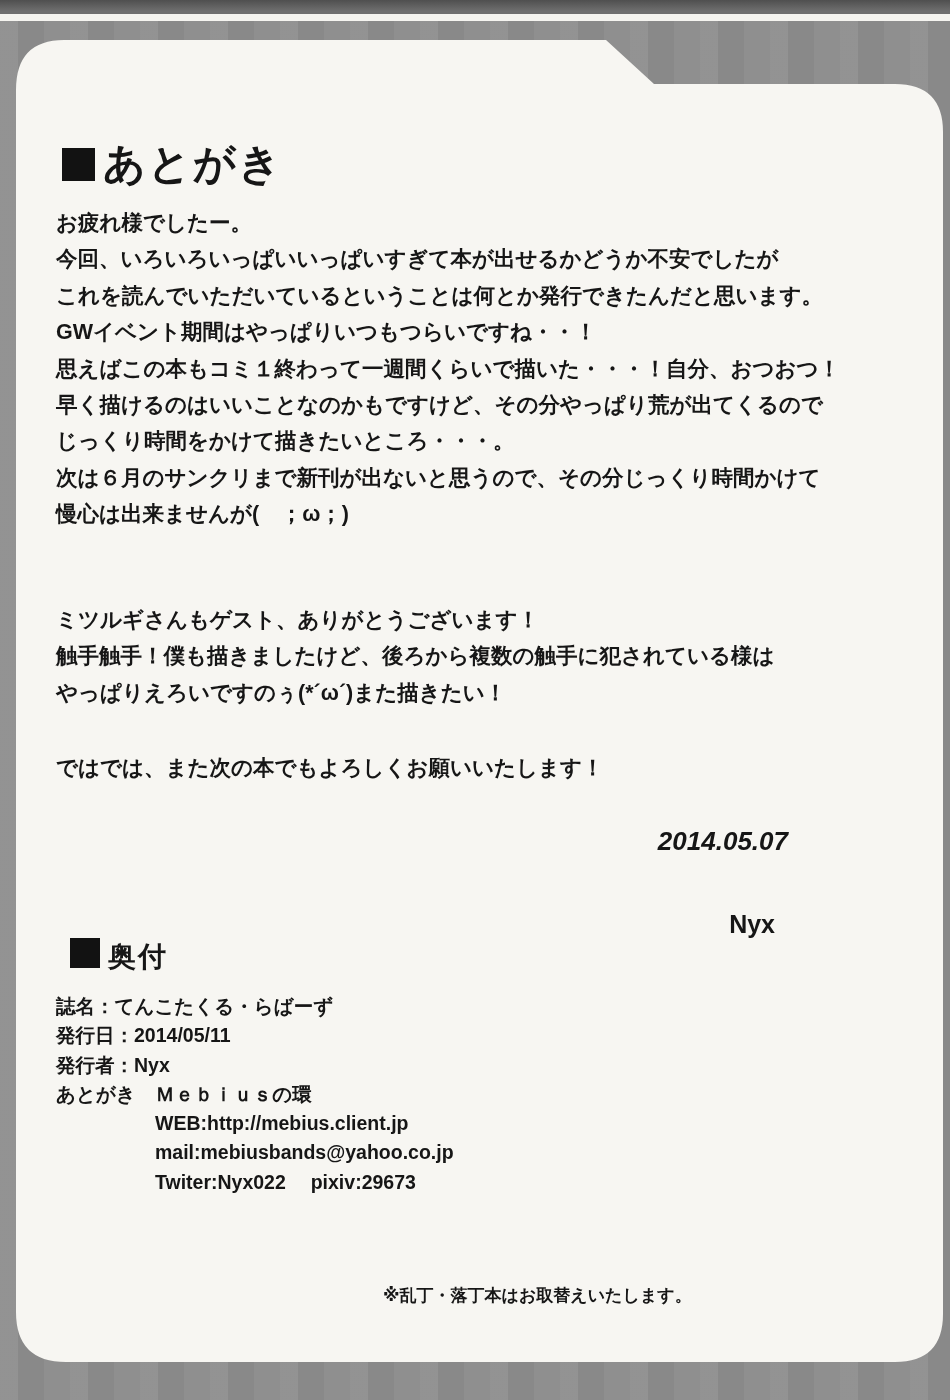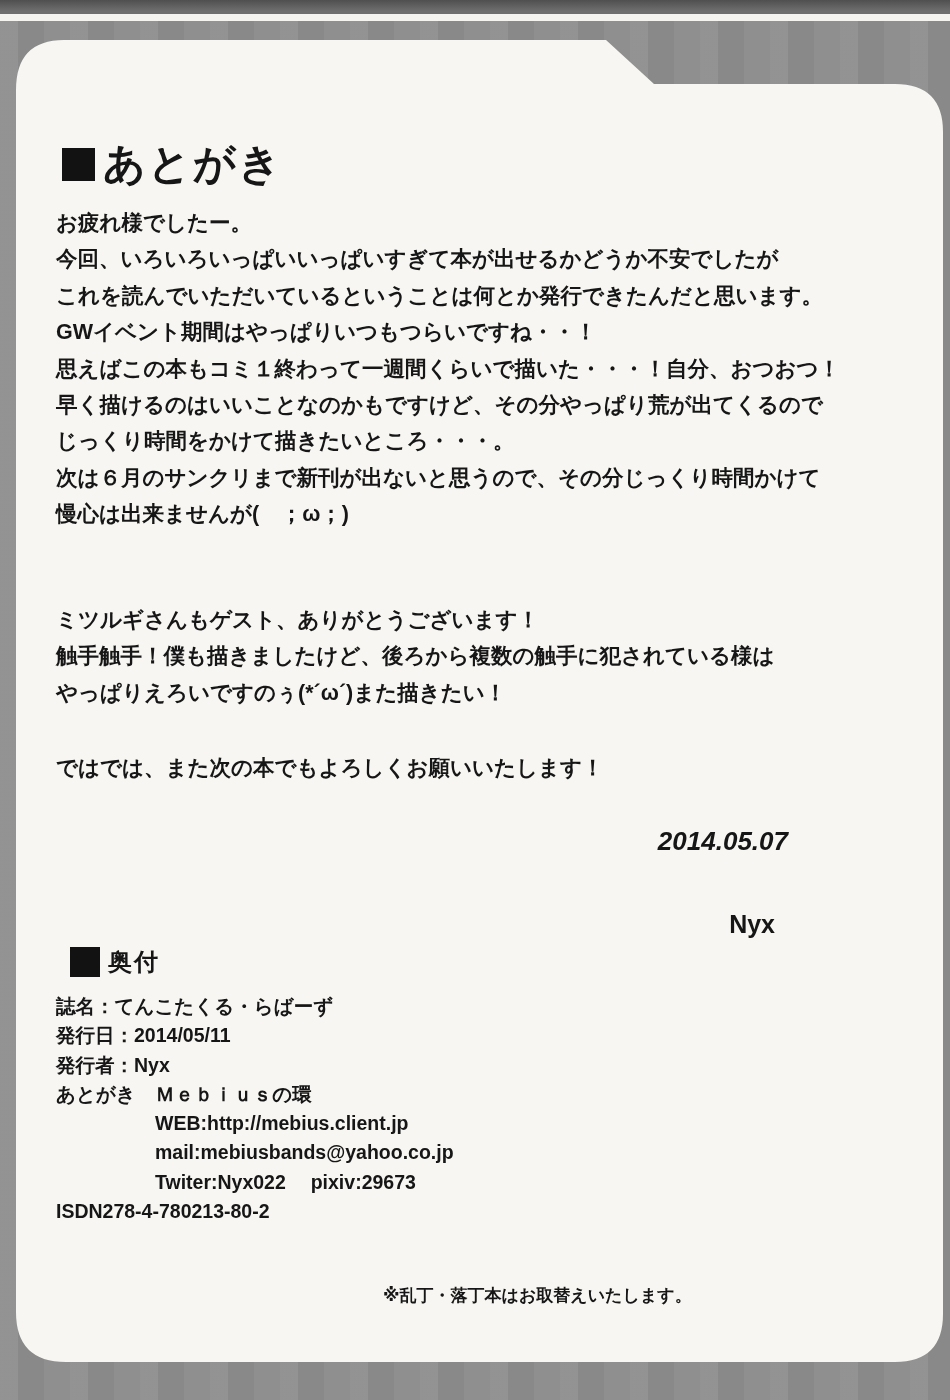--- a/index.html
+++ b/index.html
@@ -35,8 +35,8 @@
   }
   .h2{
     position:absolute;left:70px;top:938px;
-    font-size:24px;font-weight:700;letter-spacing:2px;
-    display:flex;align-items:center;margin-top:8px;
+    font-size:28px;font-weight:700;letter-spacing:2px;
+    display:flex;
   }
   .sq{
     display:inline-block;background:#121212;margin-right:8px;flex:0 0 auto;

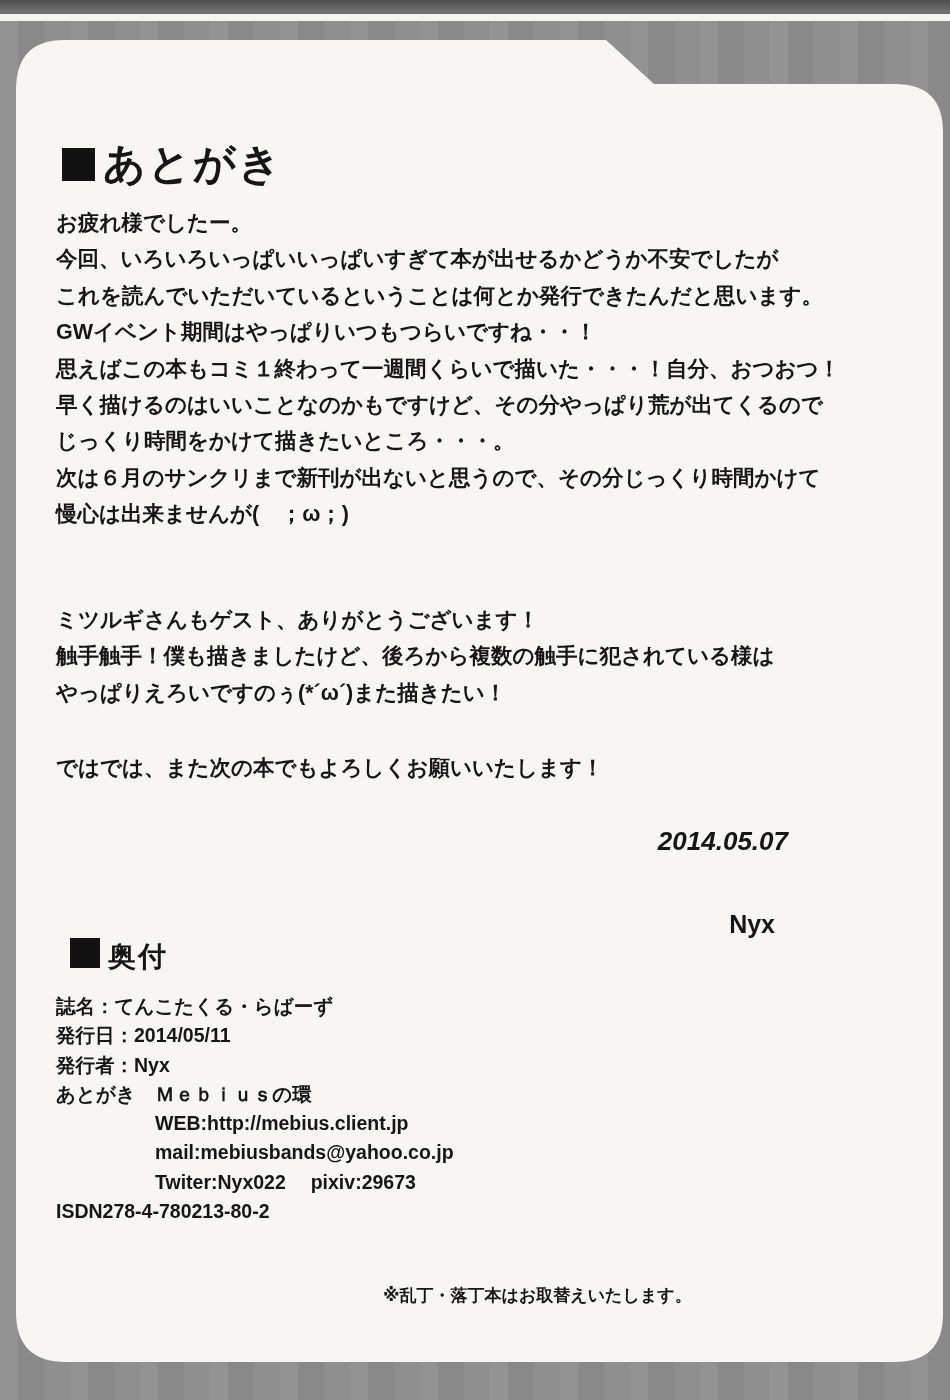--- a/index.html
+++ b/index.html
@@ -121,7 +121,6 @@
     <div class="line indent">WEB:http://mebius.client.jp</div>
     <div class="line indent">mail:mebiusbands@yahoo.co.jp</div>
     <div class="line indent">Twiter:Nyx022　 pixiv:29673</div>
-    <div class="line">ISDN278-4-780213-80-2</div>
   </div>
 
   <div class="footer-note">※乱丁・落丁本はお取替えいたします。</div>

